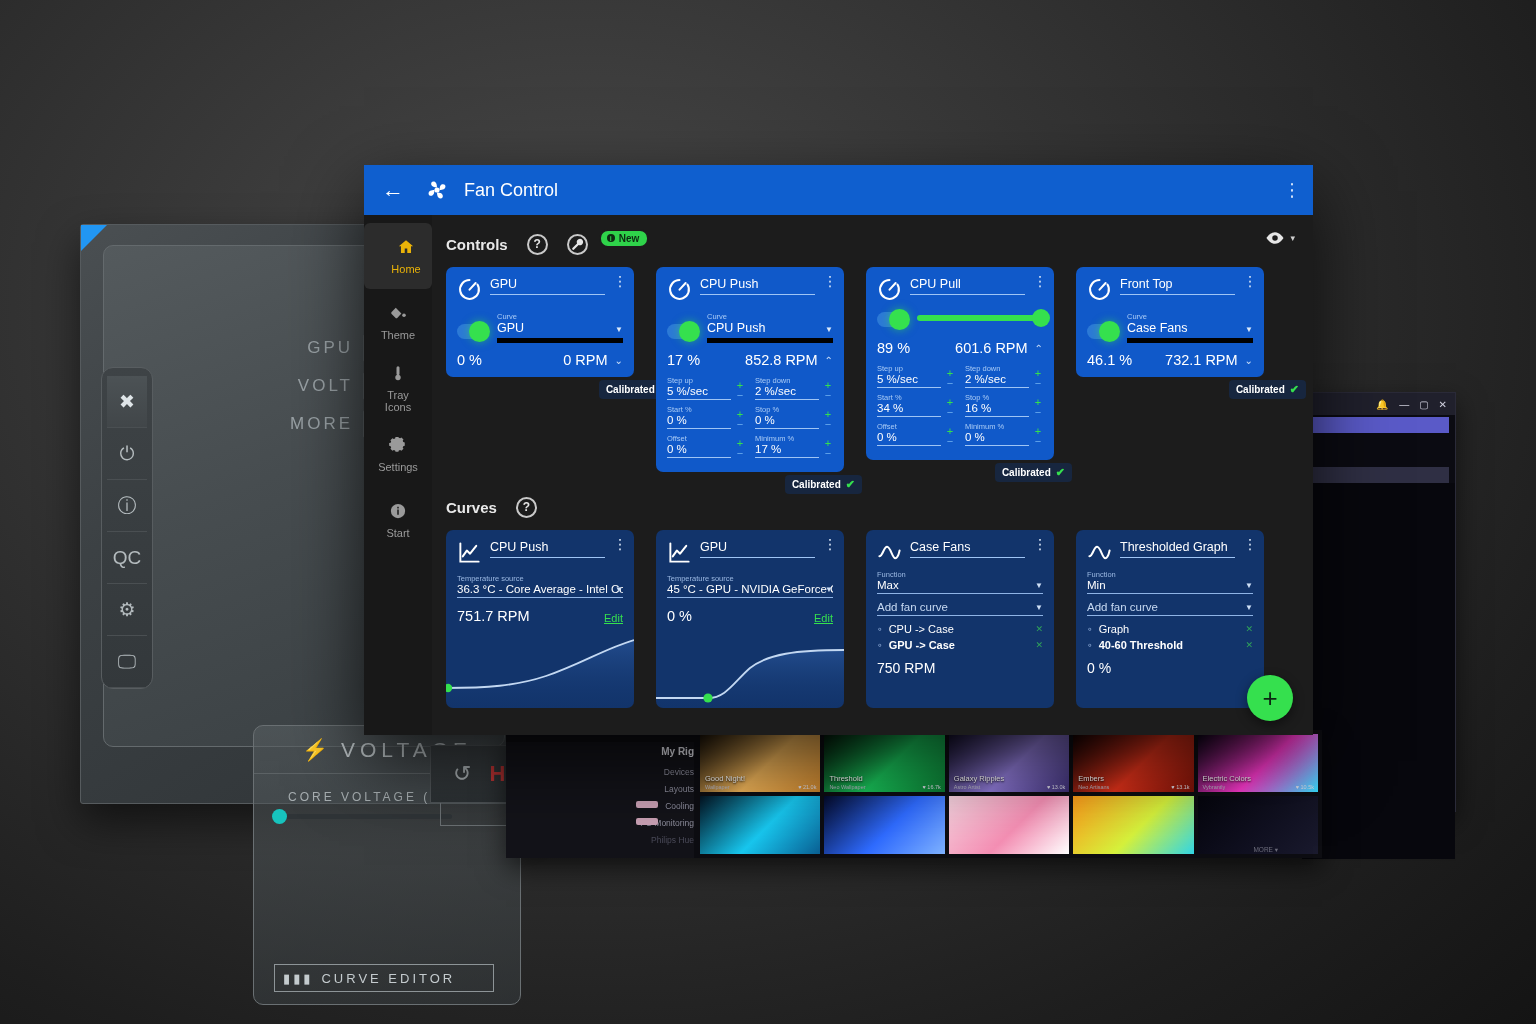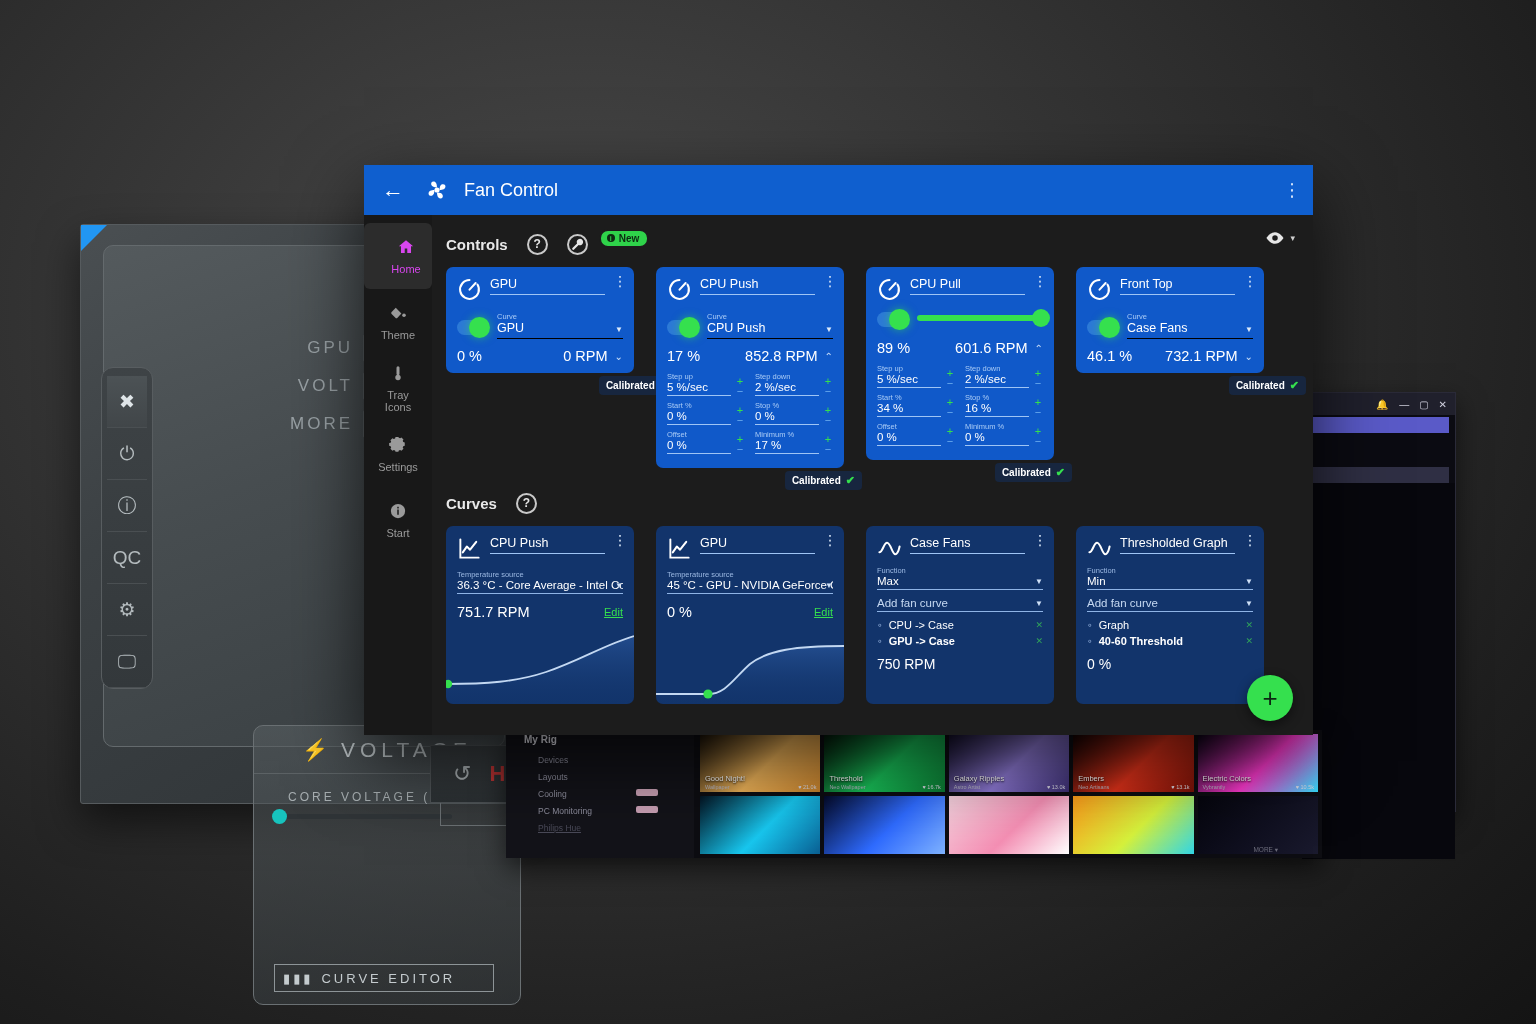--- a/index.html
+++ b/index.html
@@ -126,7 +126,7 @@
   }
   .navitem .nlabel { font-size: 11px; line-height: 12px; text-align: center; }
   .navitem .nicon { font-size: 17px; line-height: 18px; }
-  .navitem.active { background: #2c2c2c; border-radius: 6px; margin: 0 0; color: #d946ef; padding-left: 16px; }
+  .navitem.active { background: #2c2c2c; border-radius: 6px; margin: 0 0; color: #eab308; padding-left: 16px; }
   .navitem.active::before {
     content: ""; position: absolute; left: -5px; top: 6px; bottom: 6px; width: 4px;
     background: #2fd34a; border-radius: 2px;

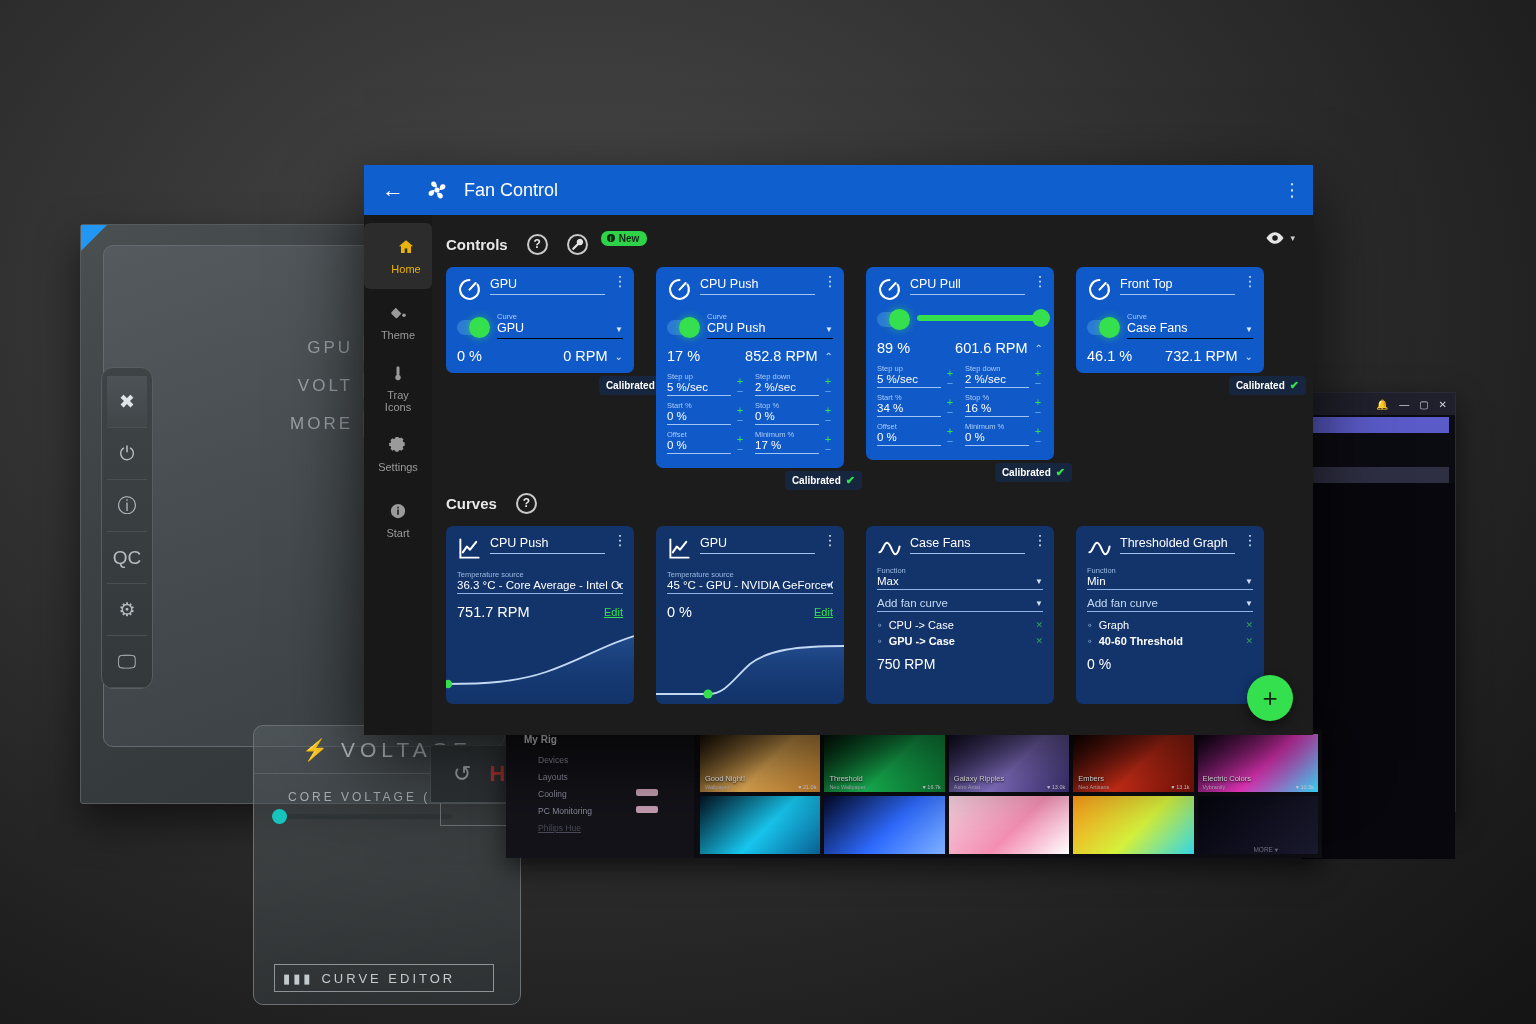--- a/index.html
+++ b/index.html
@@ -164,7 +164,7 @@
   .cc-mid { display: flex; align-items: flex-end; gap: 10px; margin-top: 10px; }
   .toggle { width: 30px; height: 15px; border-radius: 9px; background: #2c7ad6; position: relative; flex: none; margin-bottom: 4px; }
   .toggle .knob { position: absolute; right: -3px; top: -3px; width: 21px; height: 21px; border-radius: 50%; background: #35e04e; box-shadow: 0 0 8px rgba(53,224,78,.55); }
-  .curve-sel { flex: 1; border-bottom: 1px solid #000000; position: relative; padding-bottom: 3px; }
+  .curve-sel { flex: 1; border-bottom: 5px solid #000000; position: relative; padding-bottom: 3px; }
   .curve-sel .lab { color: #a9cbf6; font-size: 7.5px; line-height: 9px; }
   .curve-sel .val { color: #fff; font-size: 12.5px; }
   .curve-sel .arr { position: absolute; right: 0; bottom: 4px; color: #dbeaFB; font-size: 8px; }

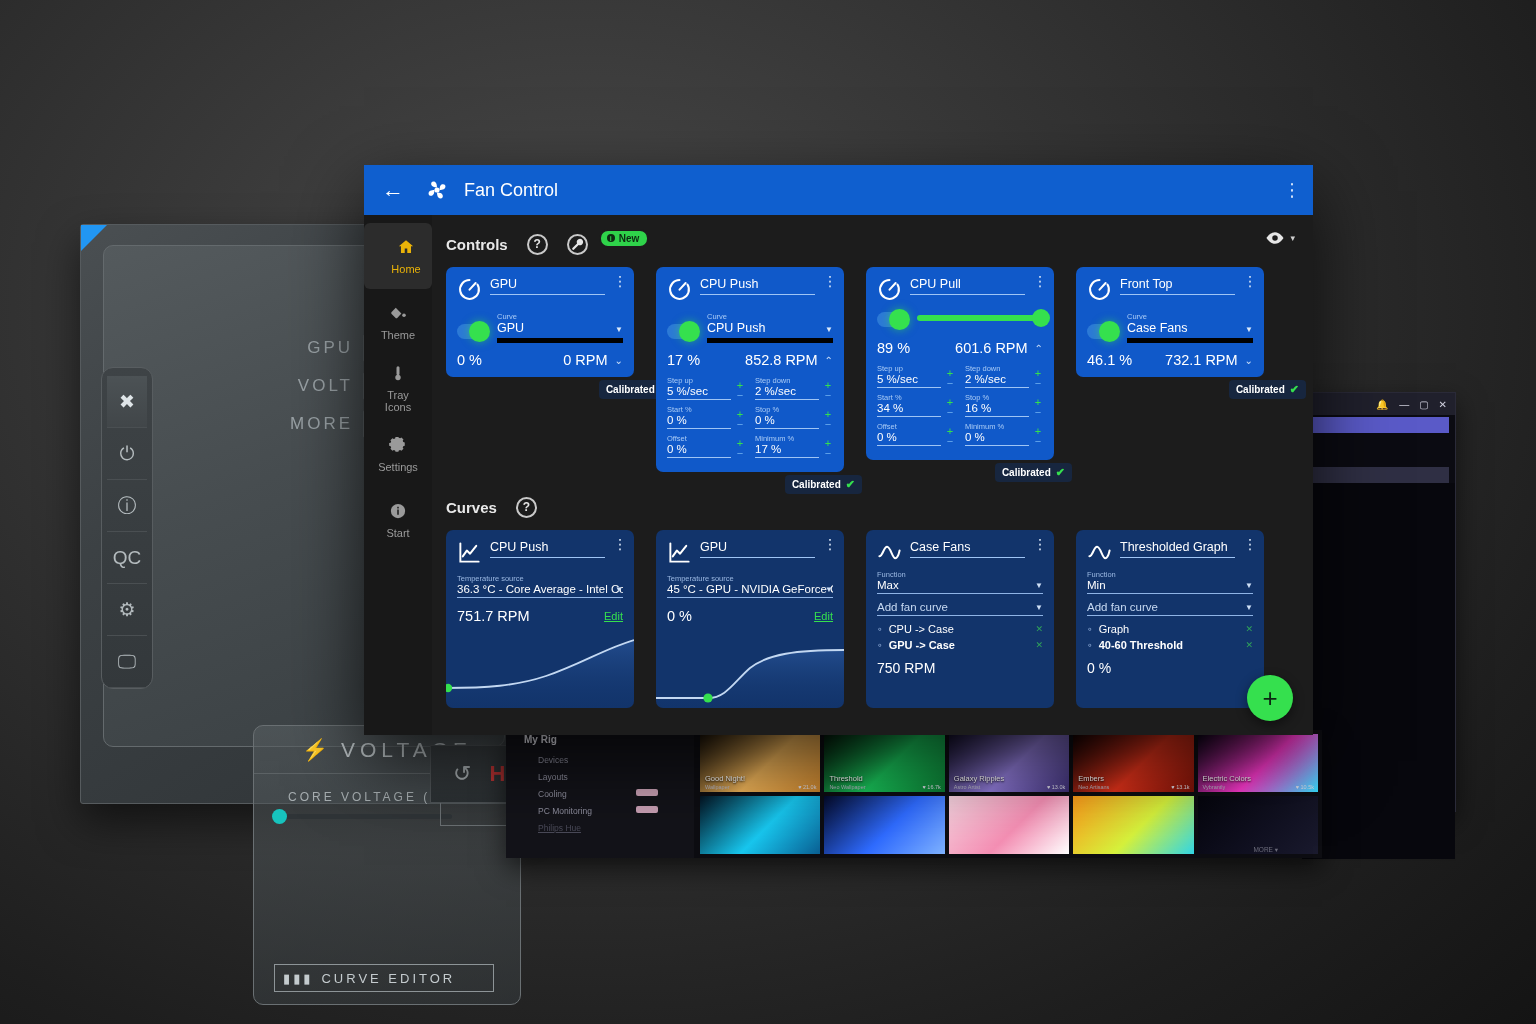--- a/index.html
+++ b/index.html
@@ -204,7 +204,7 @@
   .src .lab { color: #9bb8e2; font-size: 7.5px; line-height: 9px; }
   .src .val { color: #fff; font-size: 11.5px; white-space: nowrap; overflow: hidden; text-overflow: clip; padding-right: 14px; }
   .src .arr { position: absolute; right: 0; bottom: 3px; color: #cfe0f6; font-size: 8px; }
-  .cv-val { display: flex; align-items: center; margin-top: 10px; }
+  .cv-val { display: flex; align-items: flex-end; margin-top: 10px; }
   .cv-val .big { color: #fff; font-size: 14.5px; }
   .cv-val .edit { margin-left: auto; color: #35e04e; font-size: 11px; text-decoration: underline; cursor: pointer; }
   .graph { position: absolute; left: 0; right: 0; bottom: 0; height: 72px; }

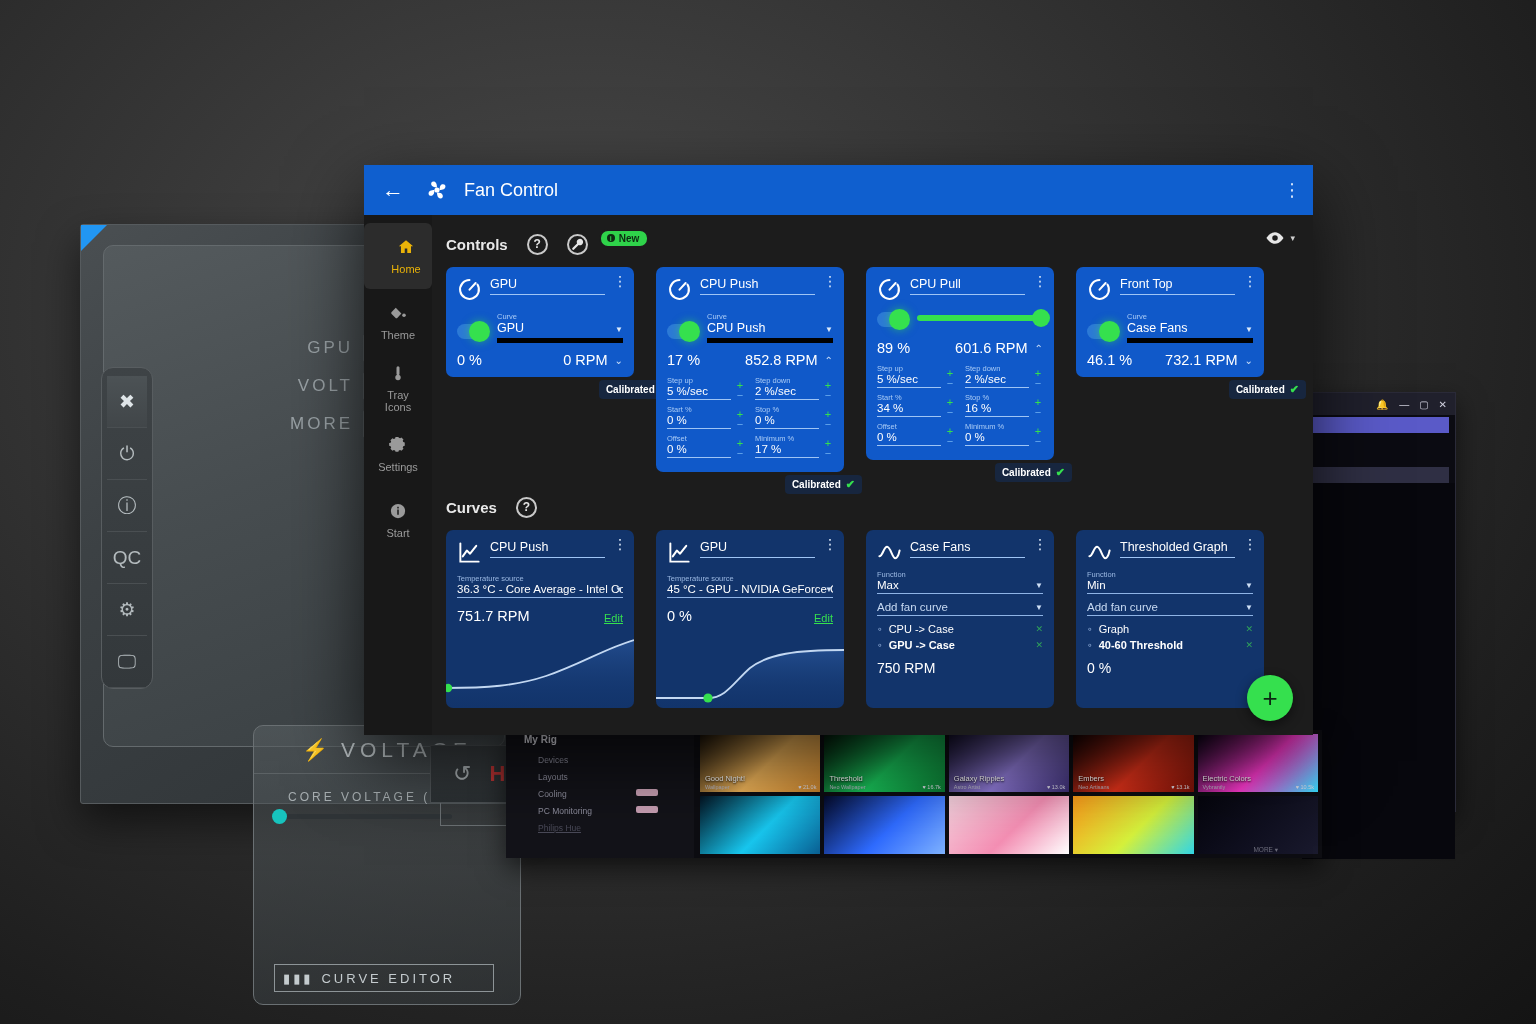--- a/index.html
+++ b/index.html
@@ -82,7 +82,7 @@
     position: absolute; left: 506px; top: 730px; width: 816px; height: 128px;
     background: #0d0d12; overflow: hidden; box-shadow: 0 10px 26px rgba(0,0,0,.6);
   }
-  #srgb-side { position: absolute; left: 0; top: 0; width: 188px; height: 100%; background: #131319; padding: 4px 0 0 18px; }
+  #srgb-side { position: absolute; left: 0; top: 12px; width: 188px; height: 100%; background: #131319; padding: 4px 0 0 18px; text-align: right; }
   #srgb-side .myrig { color: #e8e8f0; font-size: 10px; font-weight: bold; margin-bottom: 6px; }
   #srgb-side .it { color: #8d8d9c; font-size: 8.5px; padding: 3.5px 0 3.5px 14px; position: relative; }
   #srgb-side .it.dim { color: #4a4a58; text-decoration: underline; }

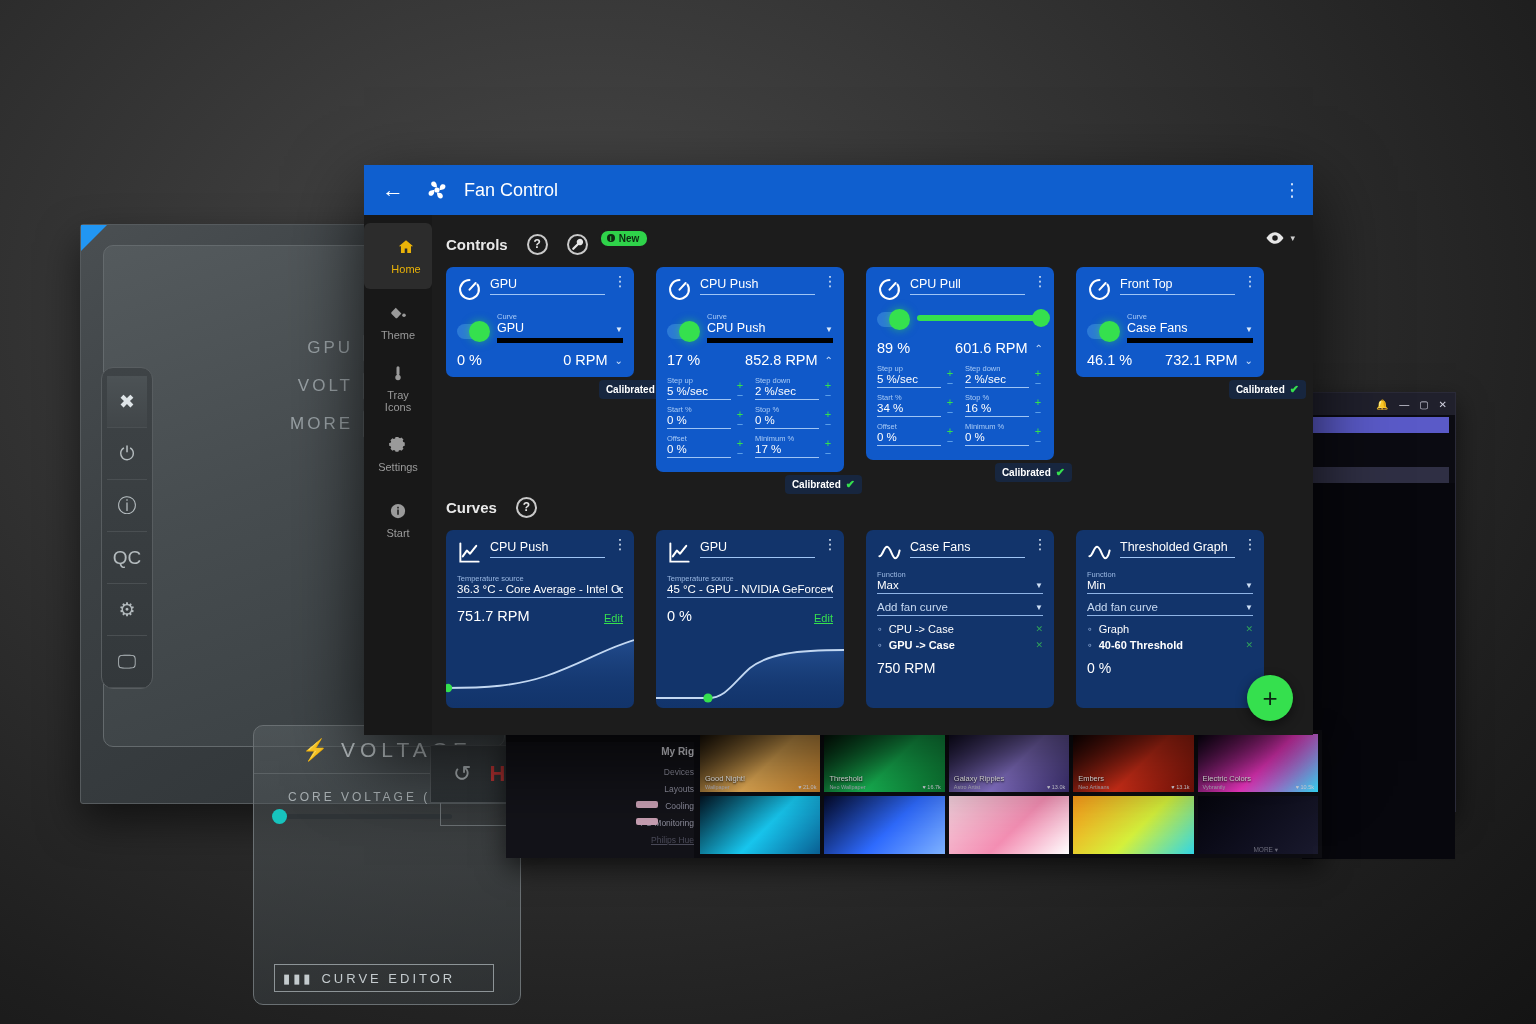--- a/index.html
+++ b/index.html
@@ -85,7 +85,7 @@
   #srgb-side { position: absolute; left: 0; top: 12px; width: 188px; height: 100%; background: #131319; padding: 4px 0 0 18px; text-align: right; }
   #srgb-side .myrig { color: #e8e8f0; font-size: 10px; font-weight: bold; margin-bottom: 6px; }
   #srgb-side .it { color: #8d8d9c; font-size: 8.5px; padding: 3.5px 0 3.5px 14px; position: relative; }
-  #srgb-side .it.dim { color: #4a4a58; text-decoration: underline; }
+  #srgb-side .it.dim { color: #4a4a58; }
   #srgb-side .pill { position: absolute; right: 36px; top: 4px; width: 22px; height: 7px; border-radius: 2px; background: #c9a0b4; }
   #srgb-grid { position: absolute; left: 194px; top: 4px; right: 4px; bottom: 4px; display: grid; grid-template-columns: repeat(5, 1fr); grid-auto-rows: 58px; gap: 4px; }
   .wp { position: relative; overflow: hidden; }

